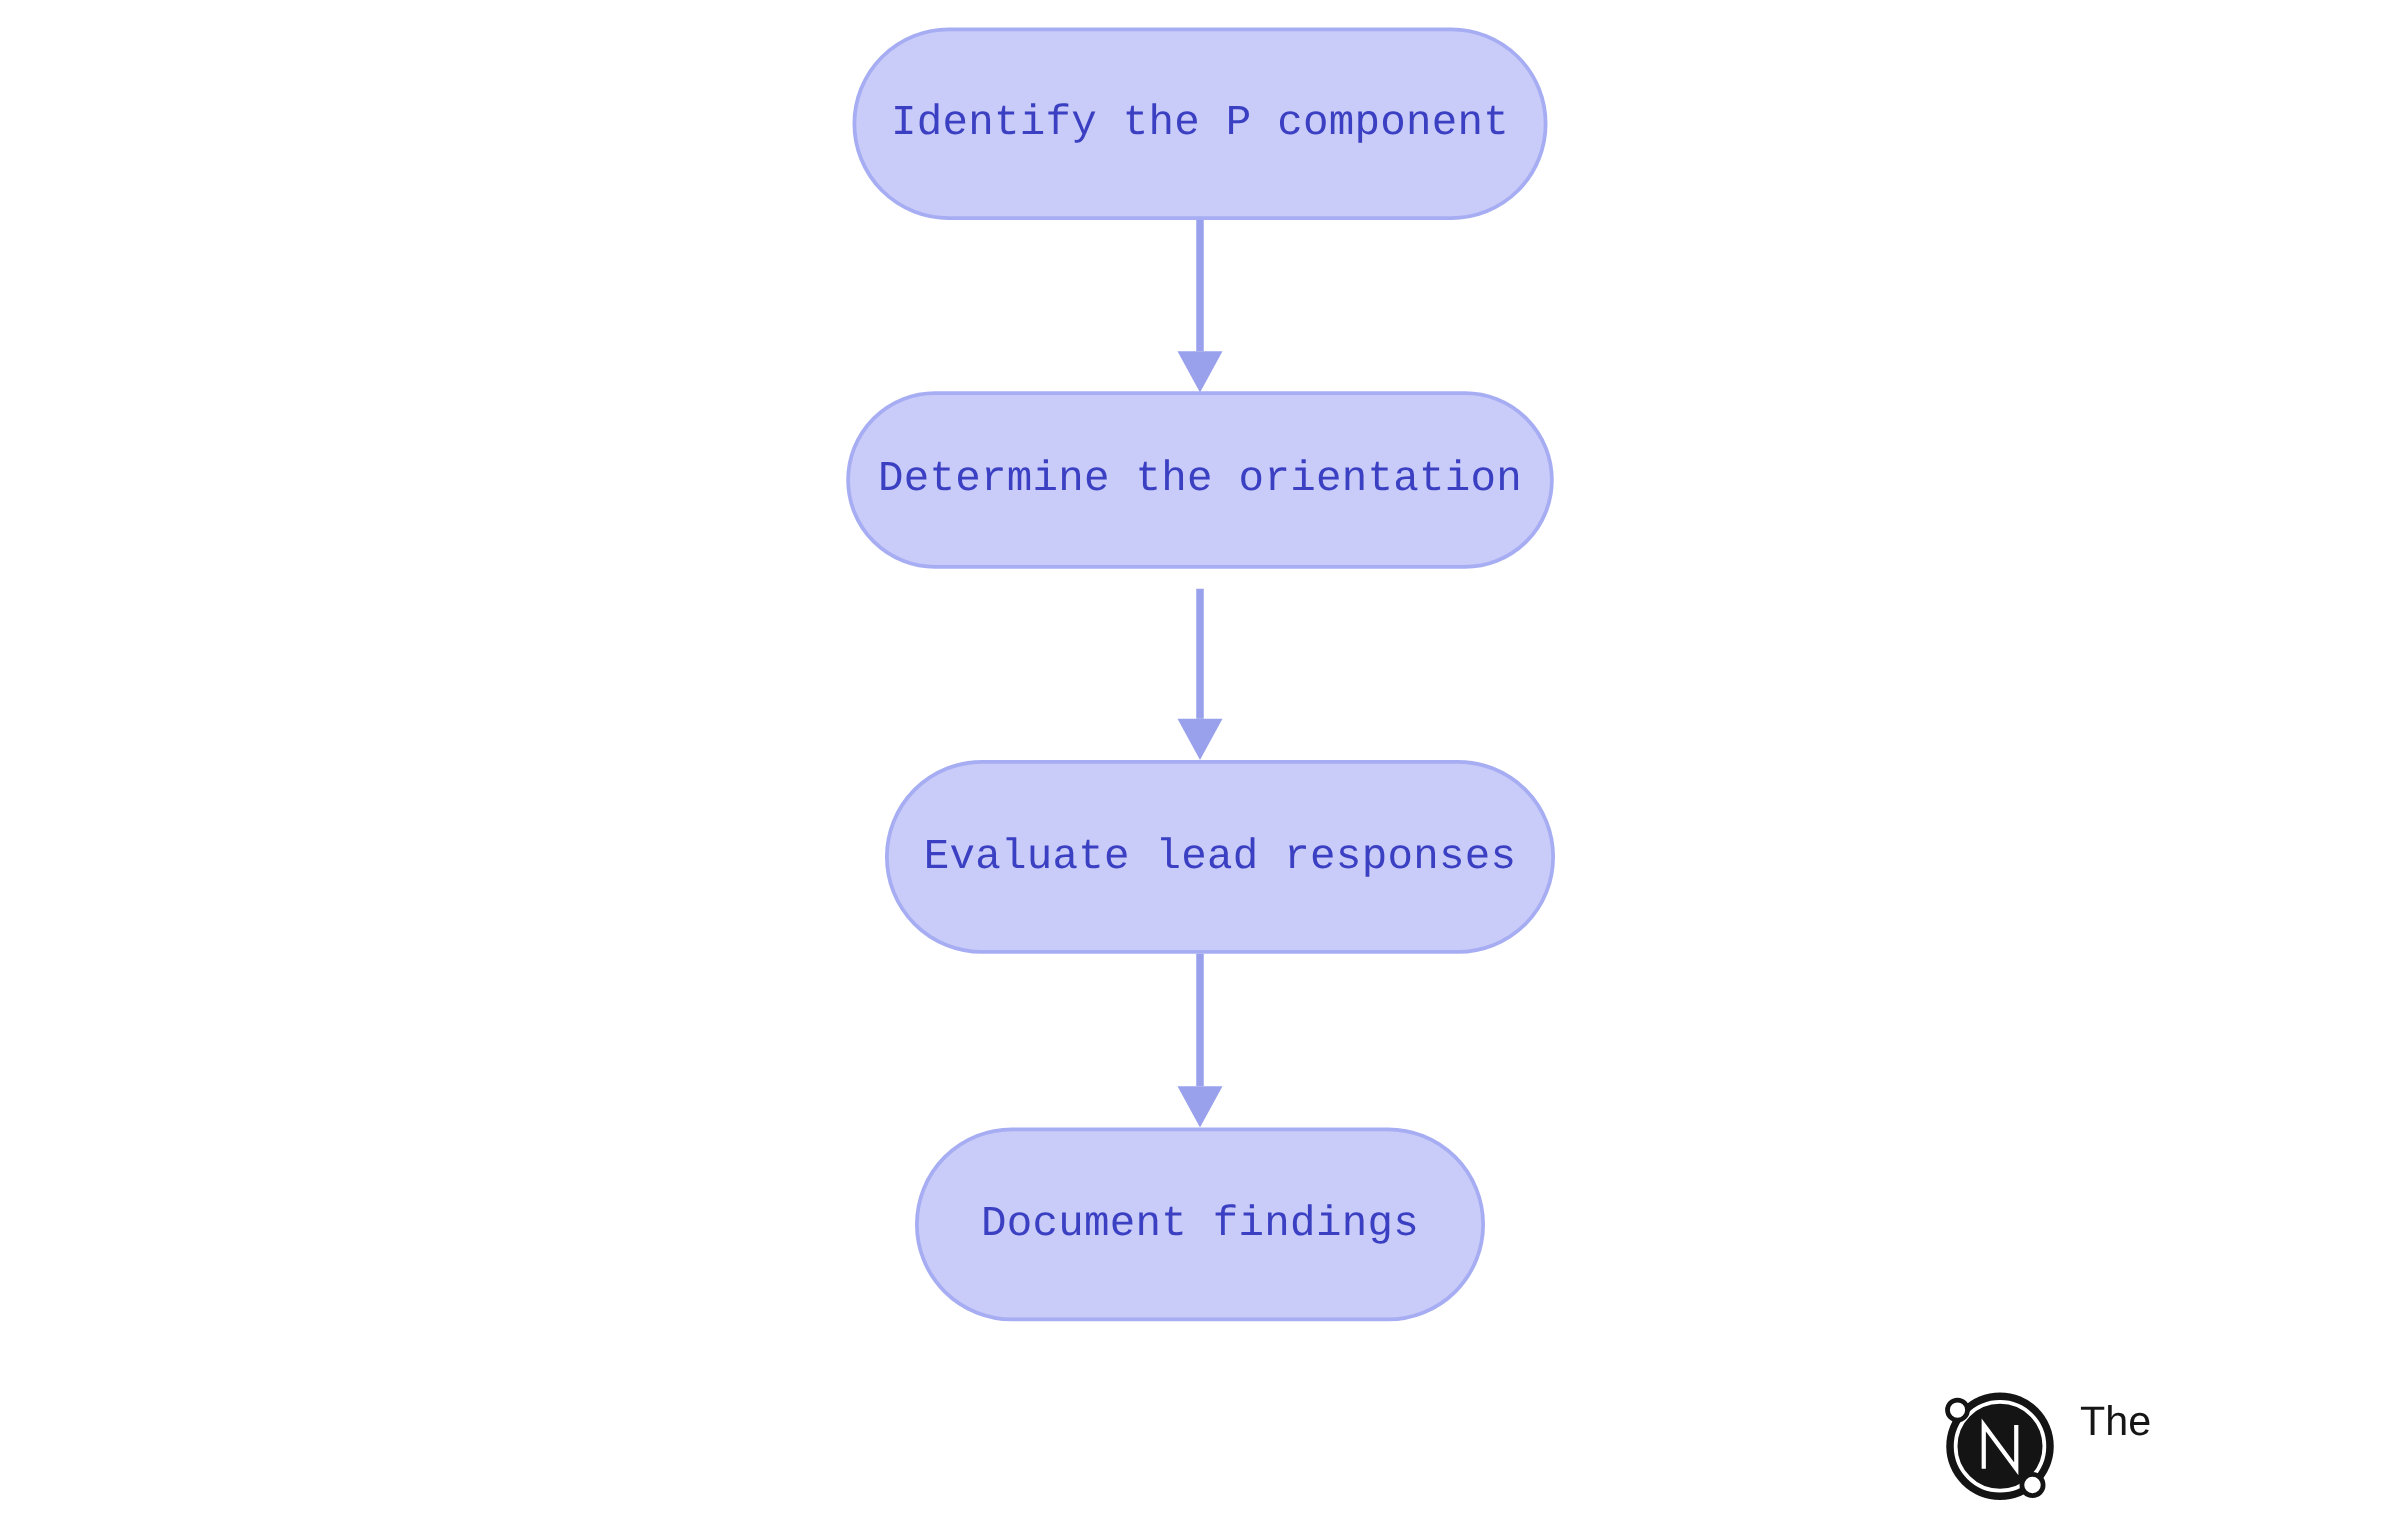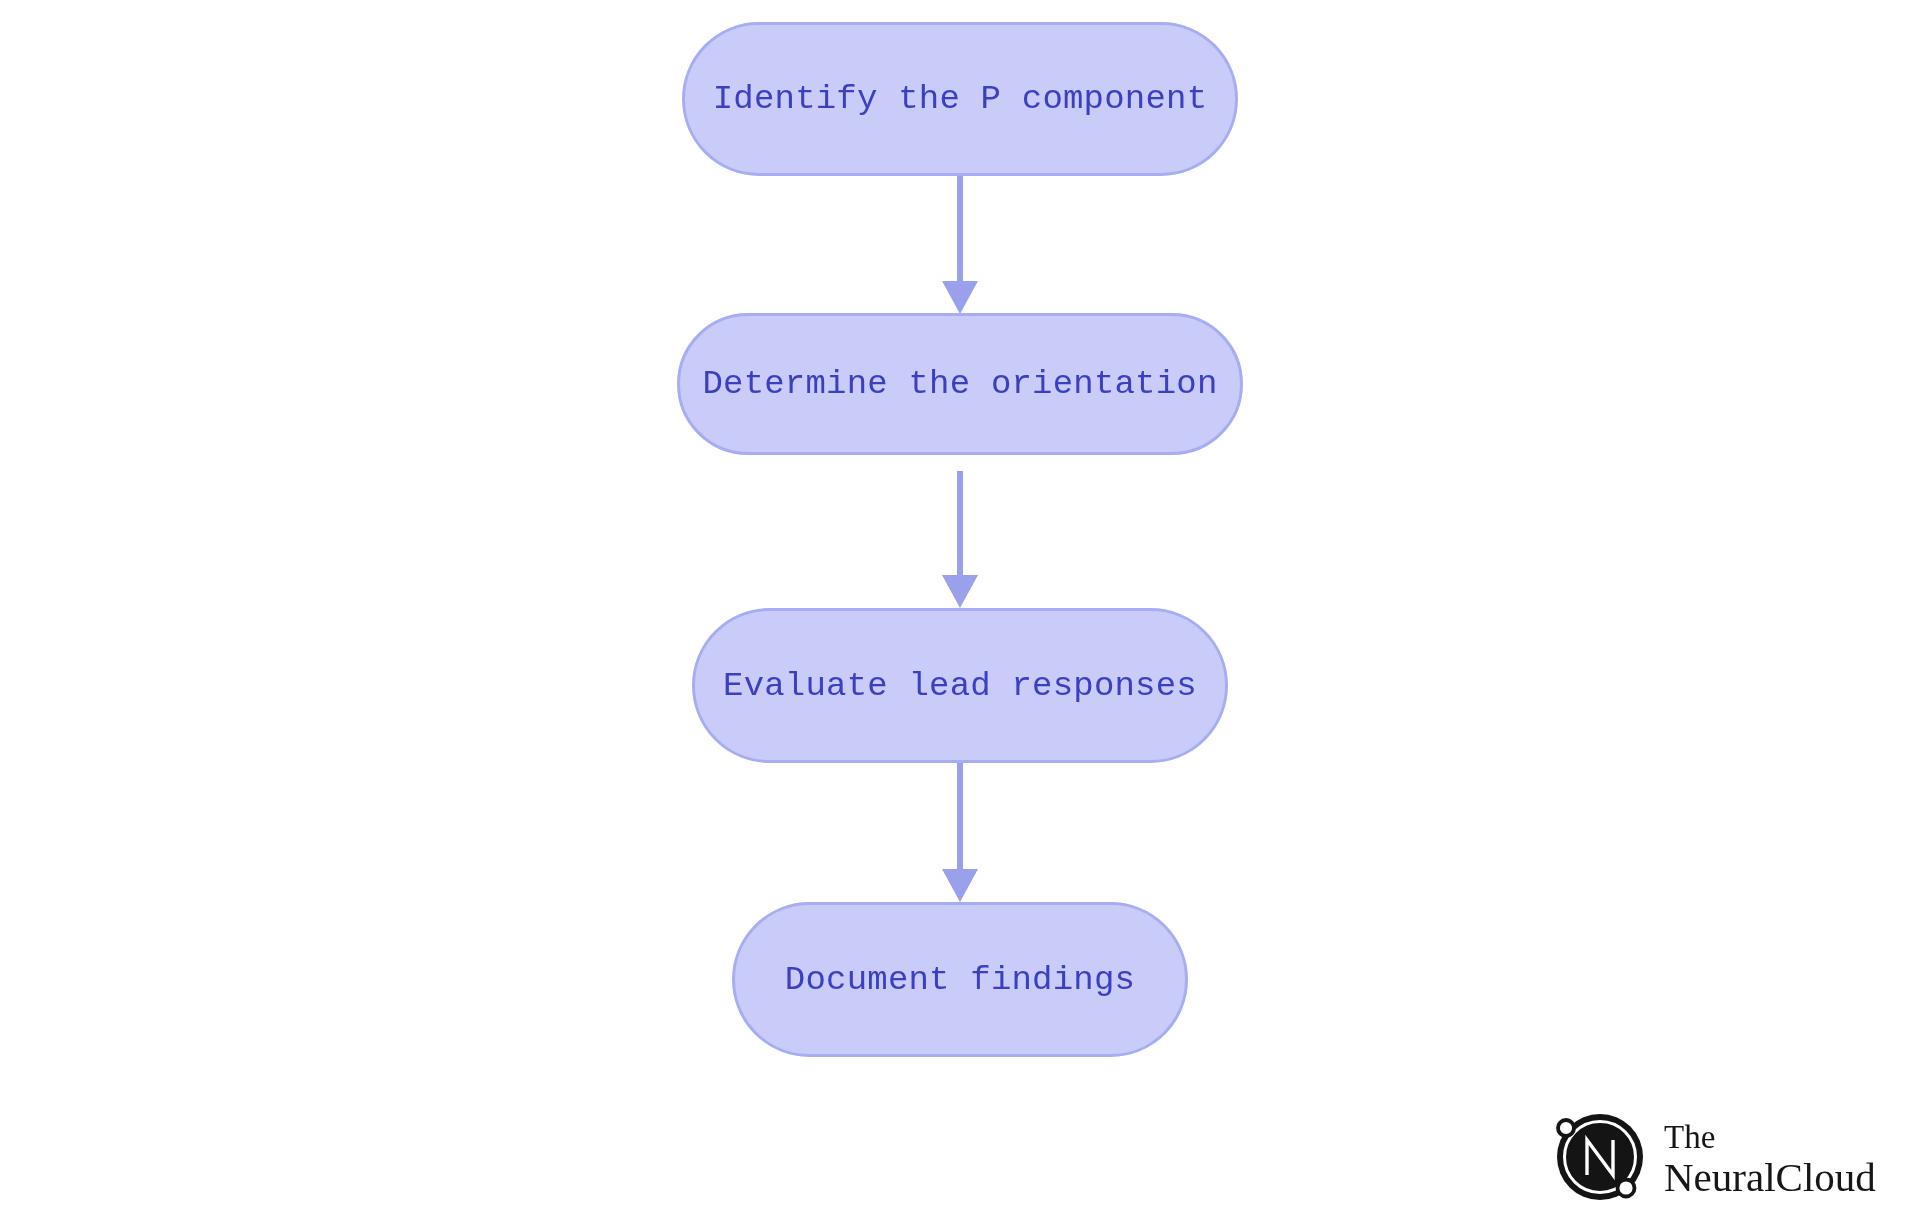--- a/index.html
+++ b/index.html
@@ -26,7 +26,7 @@
   }
   .n1{left:682px;top:22px;width:556px;height:154px;}
   .n2{left:677px;top:313px;width:566px;height:142px;}
-  .n3{left:692px;top:608px;width:536px;height:155px;}
+  .n3{left:708px;top:608px;width:536px;height:155px;}
   .n4{left:732px;top:902px;width:456px;height:155px;}
 
   

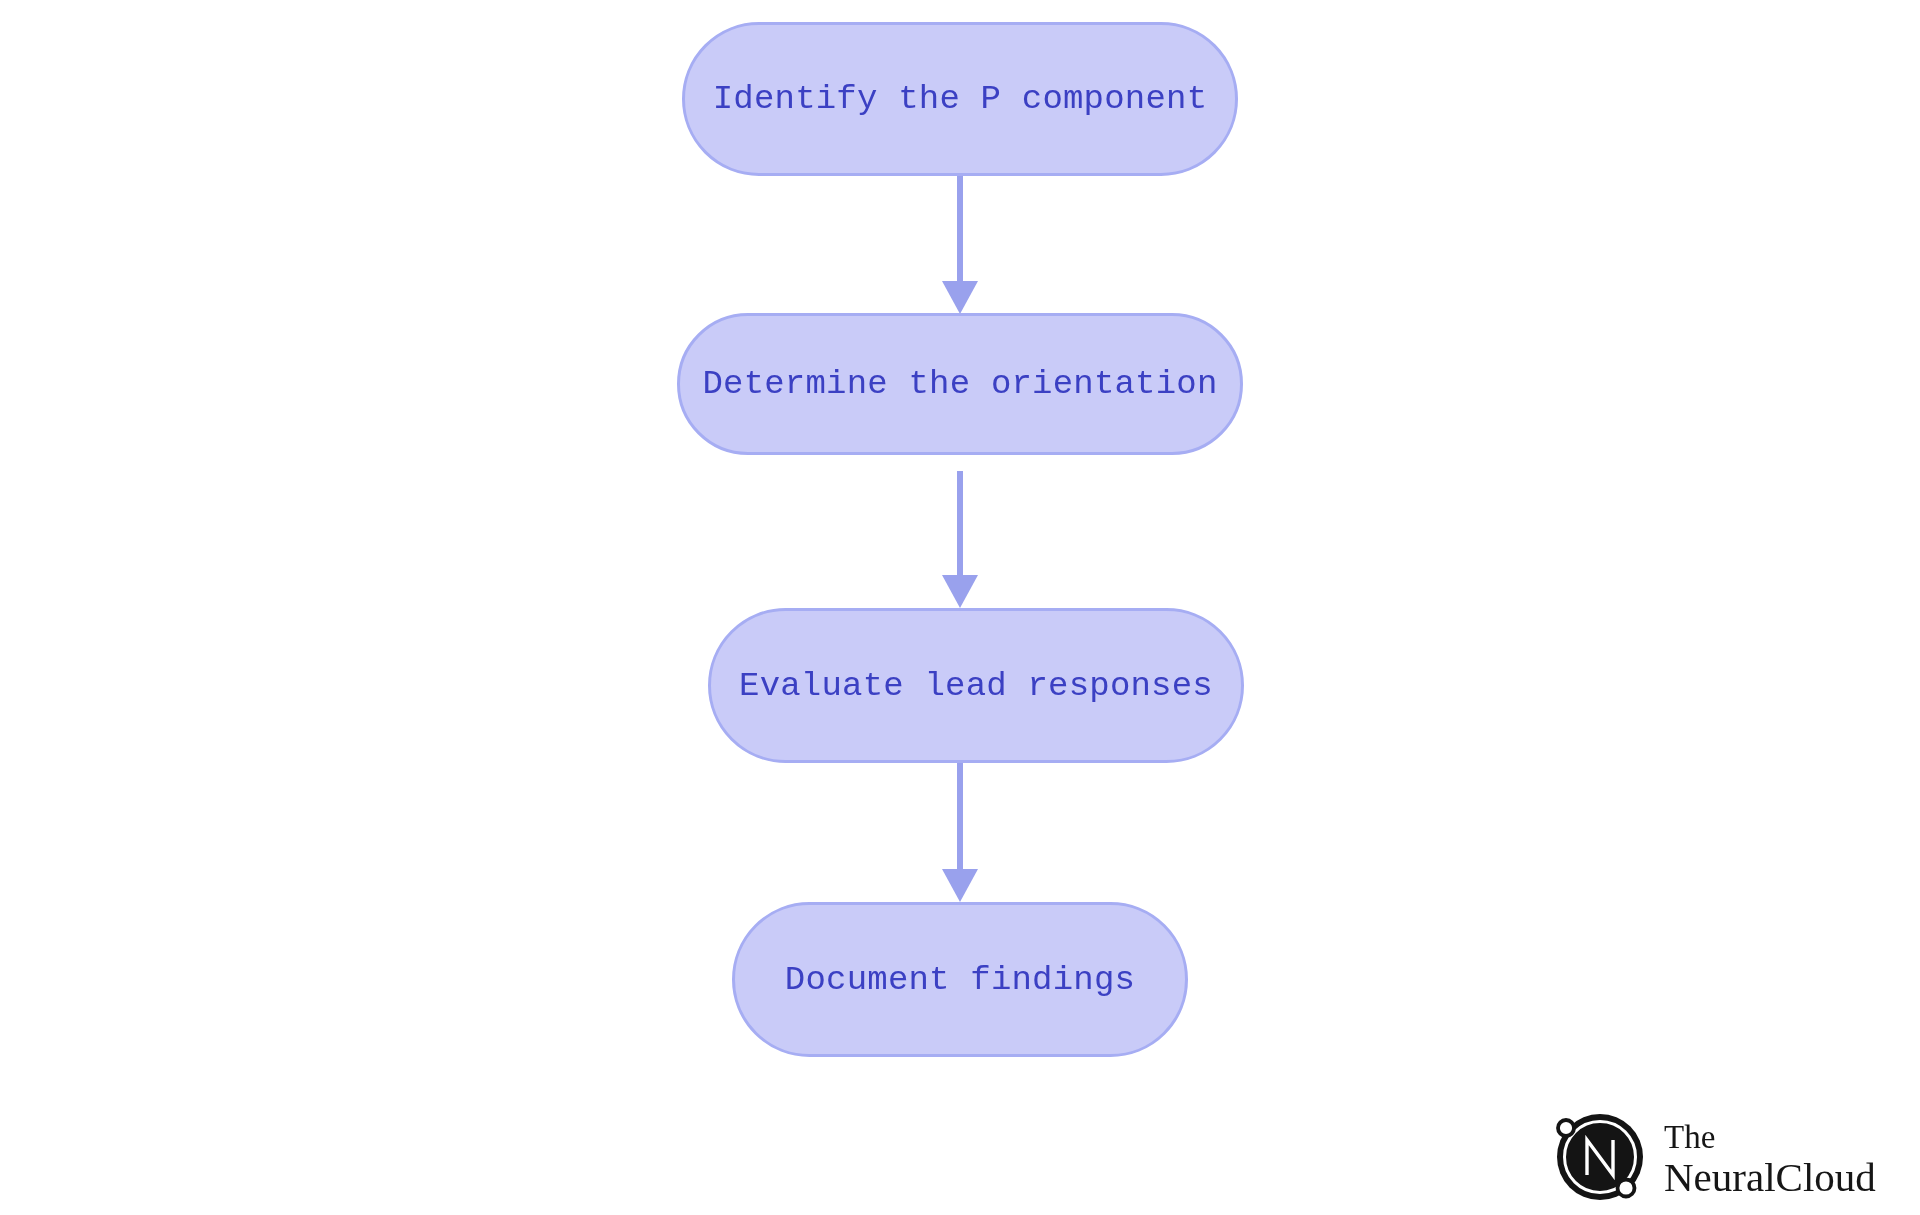--- a/index.html
+++ b/index.html
@@ -52,7 +52,6 @@
     position:absolute;left:1552px;top:1106px;
     display:flex;align-items:flex-start;gap:20px;
     color:var(--logo,#161616);
-    font-family:Liberation Serif, serif;
   }
   .brand-text{padding-top:14px;}
   .brand-line1{font-size:33px;line-height:1.05;}

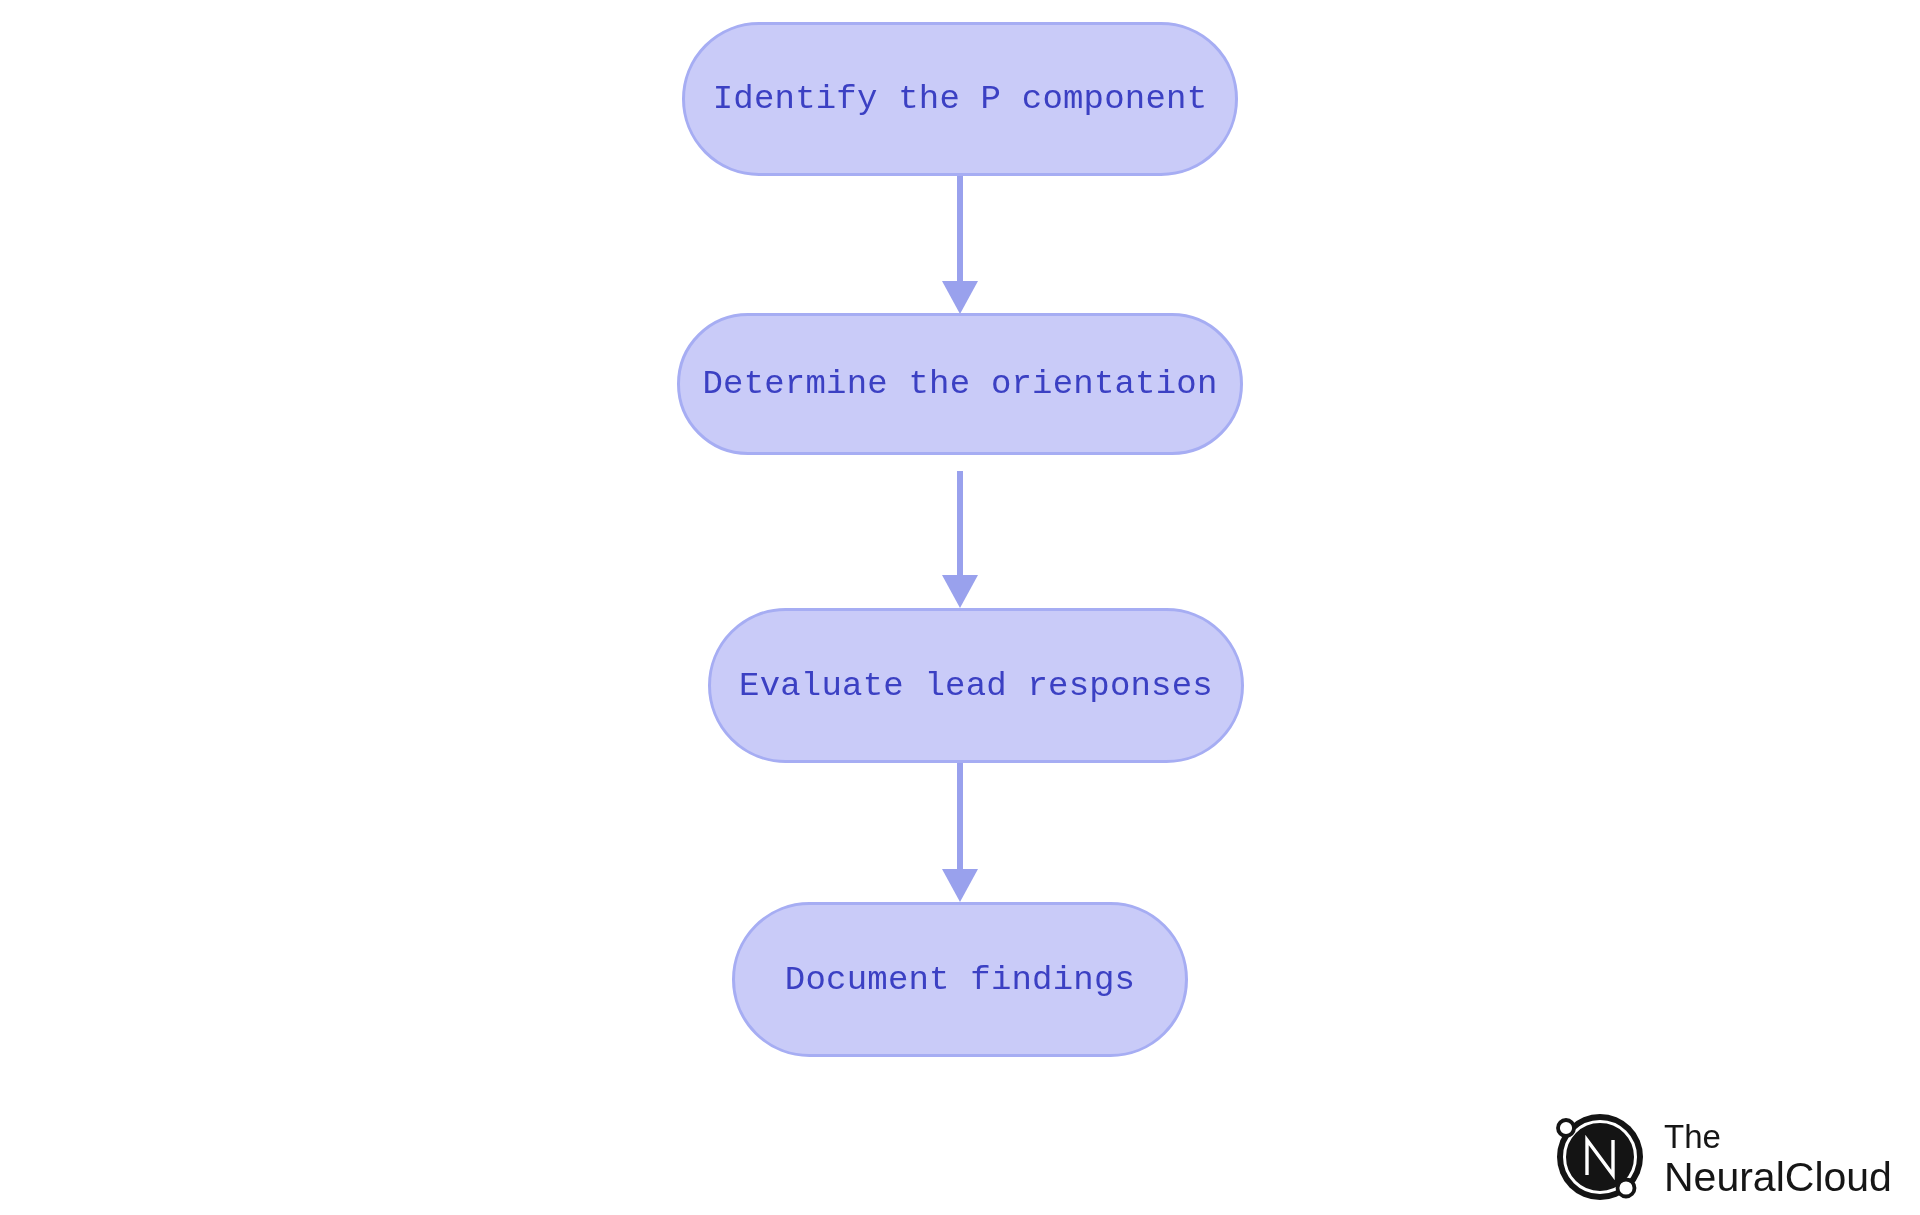--- a/index.html
+++ b/index.html
@@ -103,7 +103,6 @@
     </svg>
     <div class="brand-text">
       <div class="brand-line1">The</div>
-      <div class="brand-line2">NeuralCloud</div>
     </div>
   </div>
 

